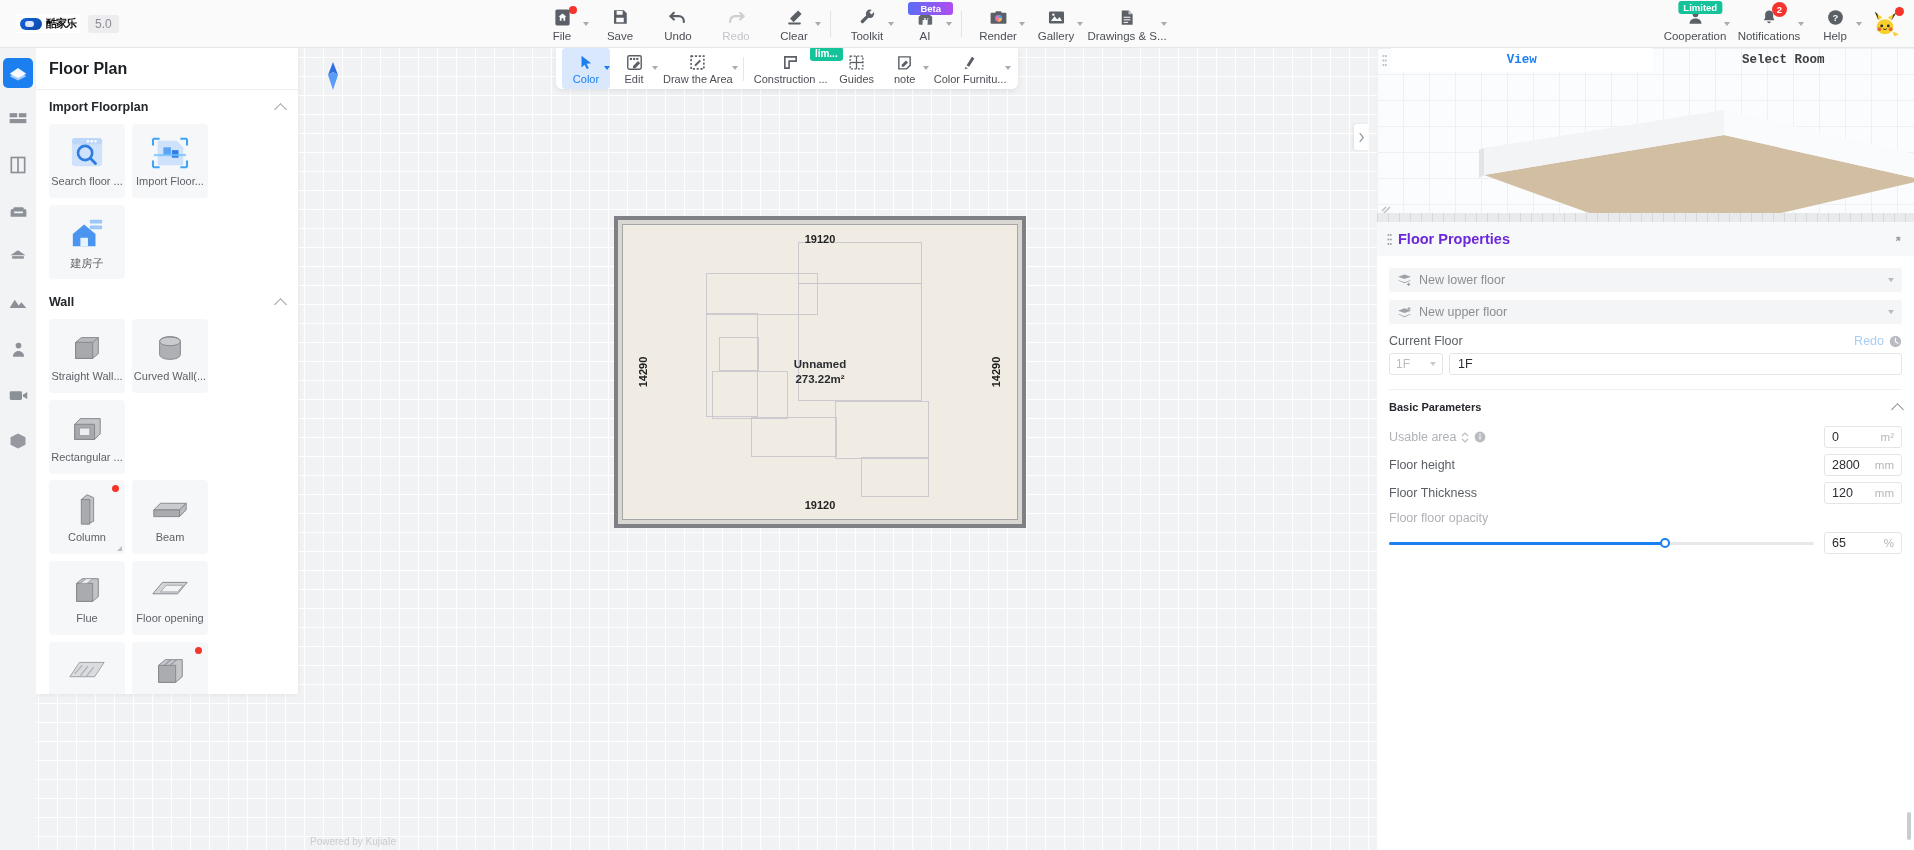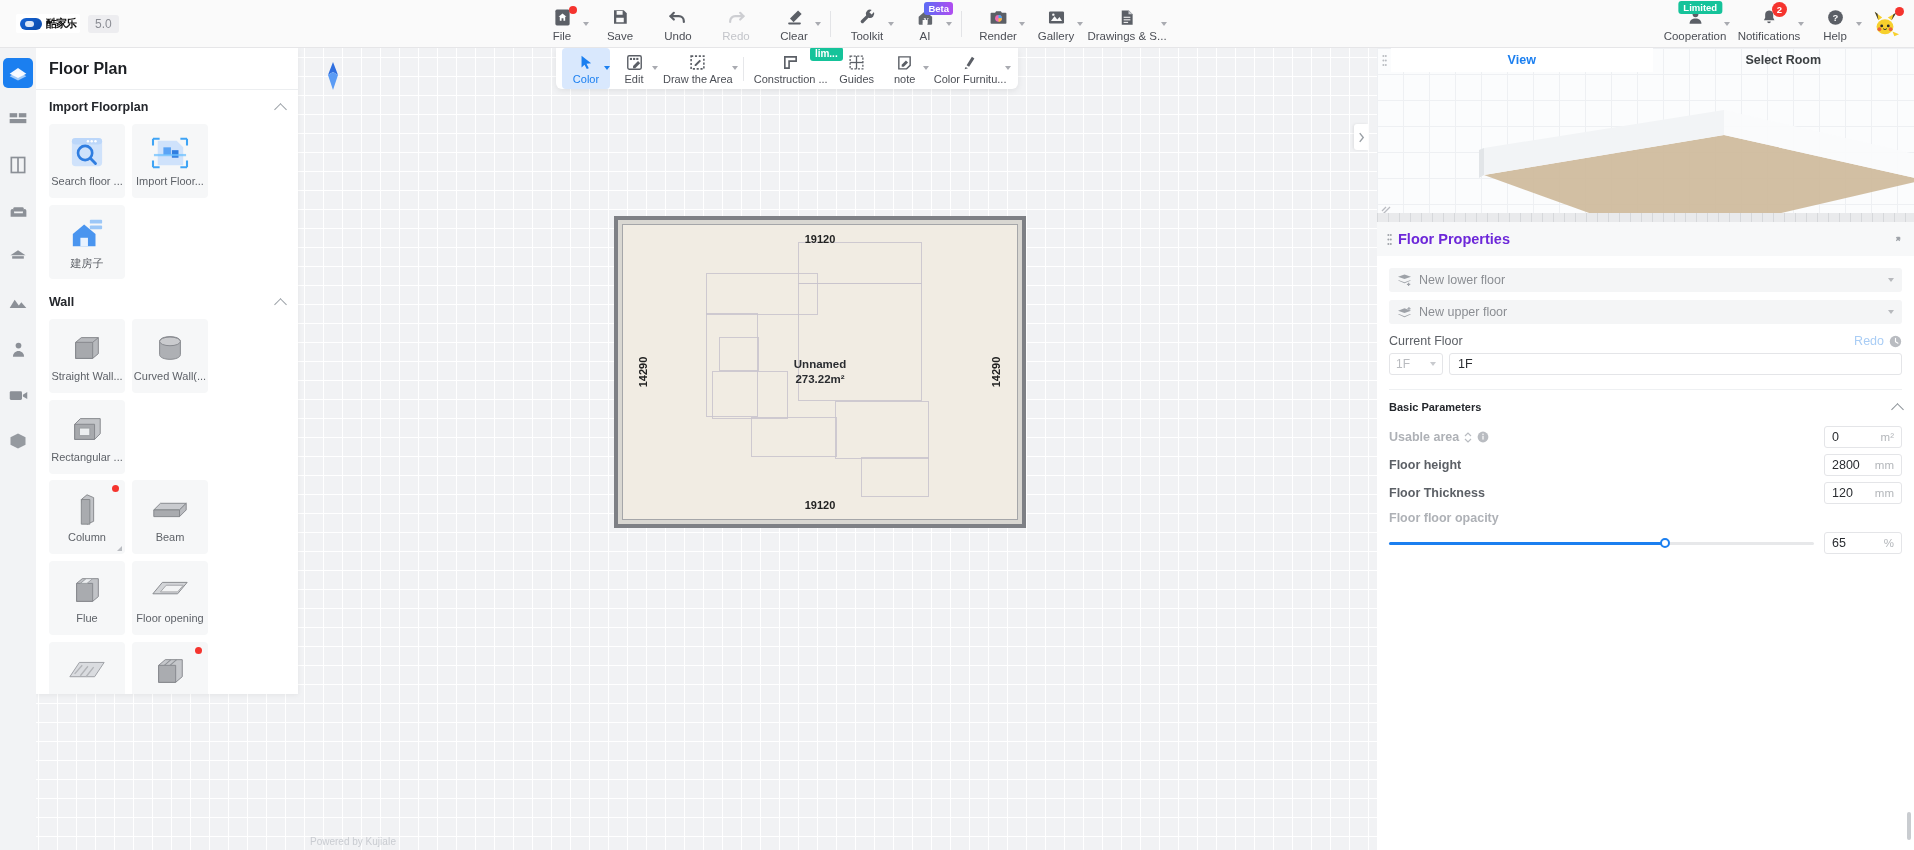--- a/index.html
+++ b/index.html
@@ -73,7 +73,7 @@
   .badge-beta {
     position: absolute; top: 2px; right: 1px;
     background: linear-gradient(90deg,#5b6cf5,#b14df0);
-    color: #fff; font-size: 9.5px; padding: 1px 4px; border-radius: 3px;
+    color: #fff; font-size: 9.5px; padding: 1px 12px; border-radius: 3px;
     line-height: 11px; font-weight: 600;
   }
 

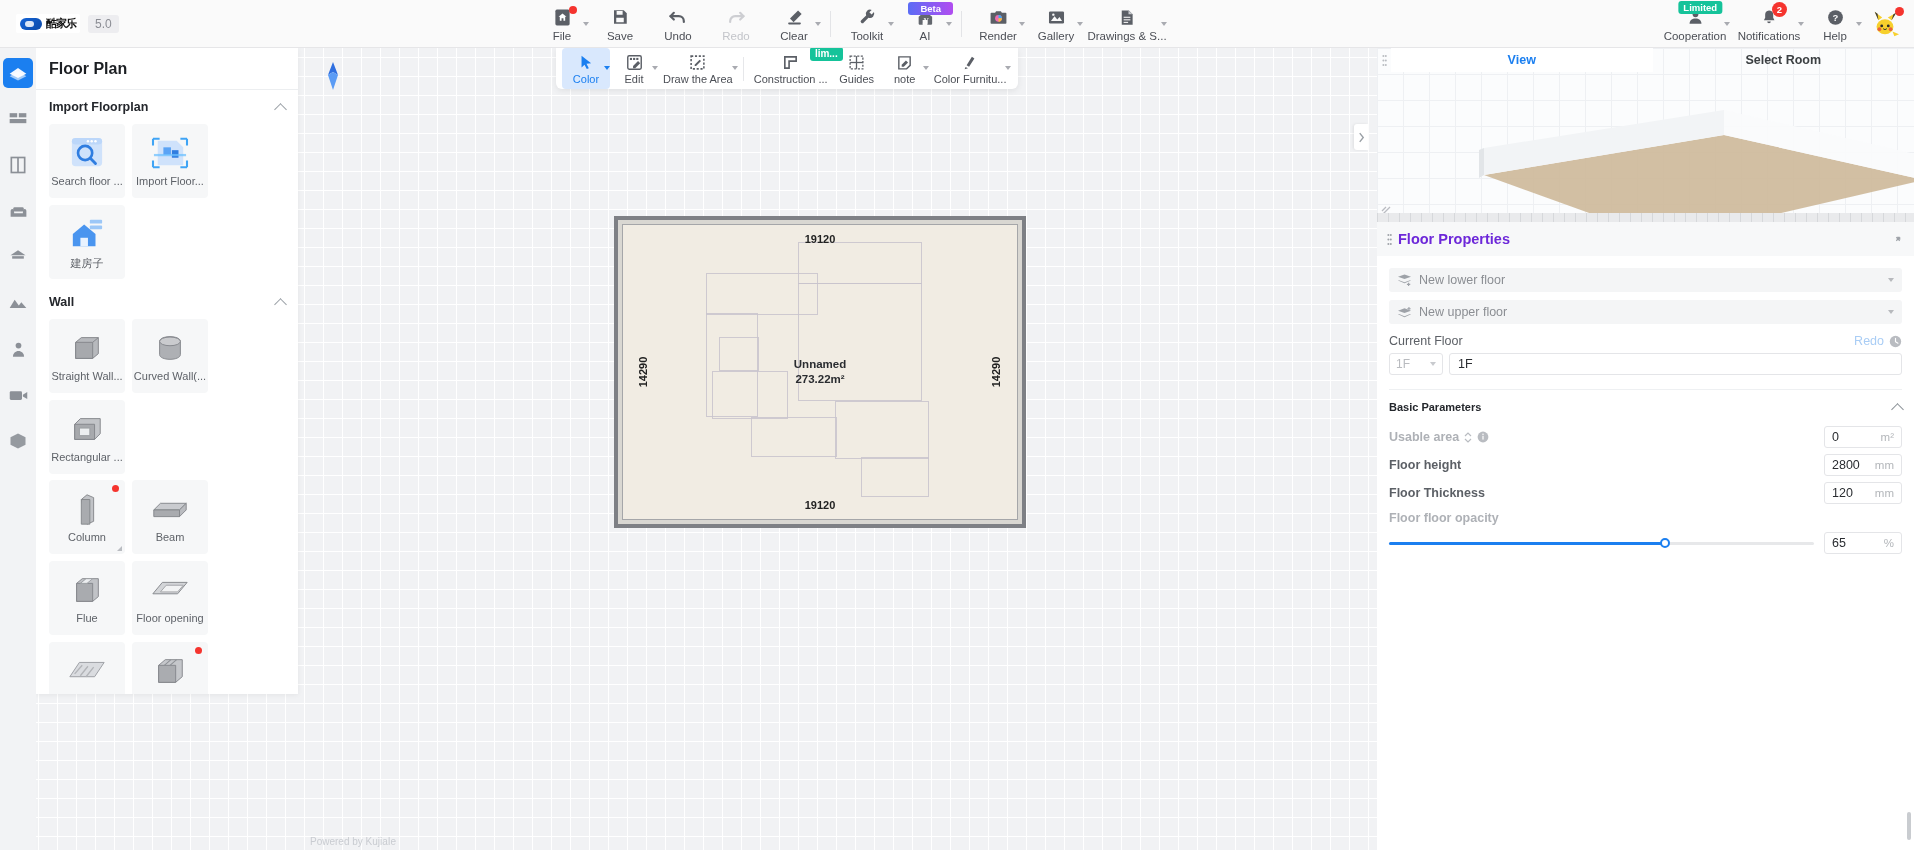--- a/index.html
+++ b/index.html
@@ -215,7 +215,7 @@
   }
   .view-tabs {
     position: absolute; right: 0; top: 0; width: 537px; height: 24px;
-    display: flex; align-items: center; z-index: 5;
+    display: flex; align-items: center; z-index: 5; font-family: Liberation Mono, monospace;
   }
   .drag-dots { width: 14px; height: 24px; display:flex;align-items:center;justify-content:center;}
   .vtab {

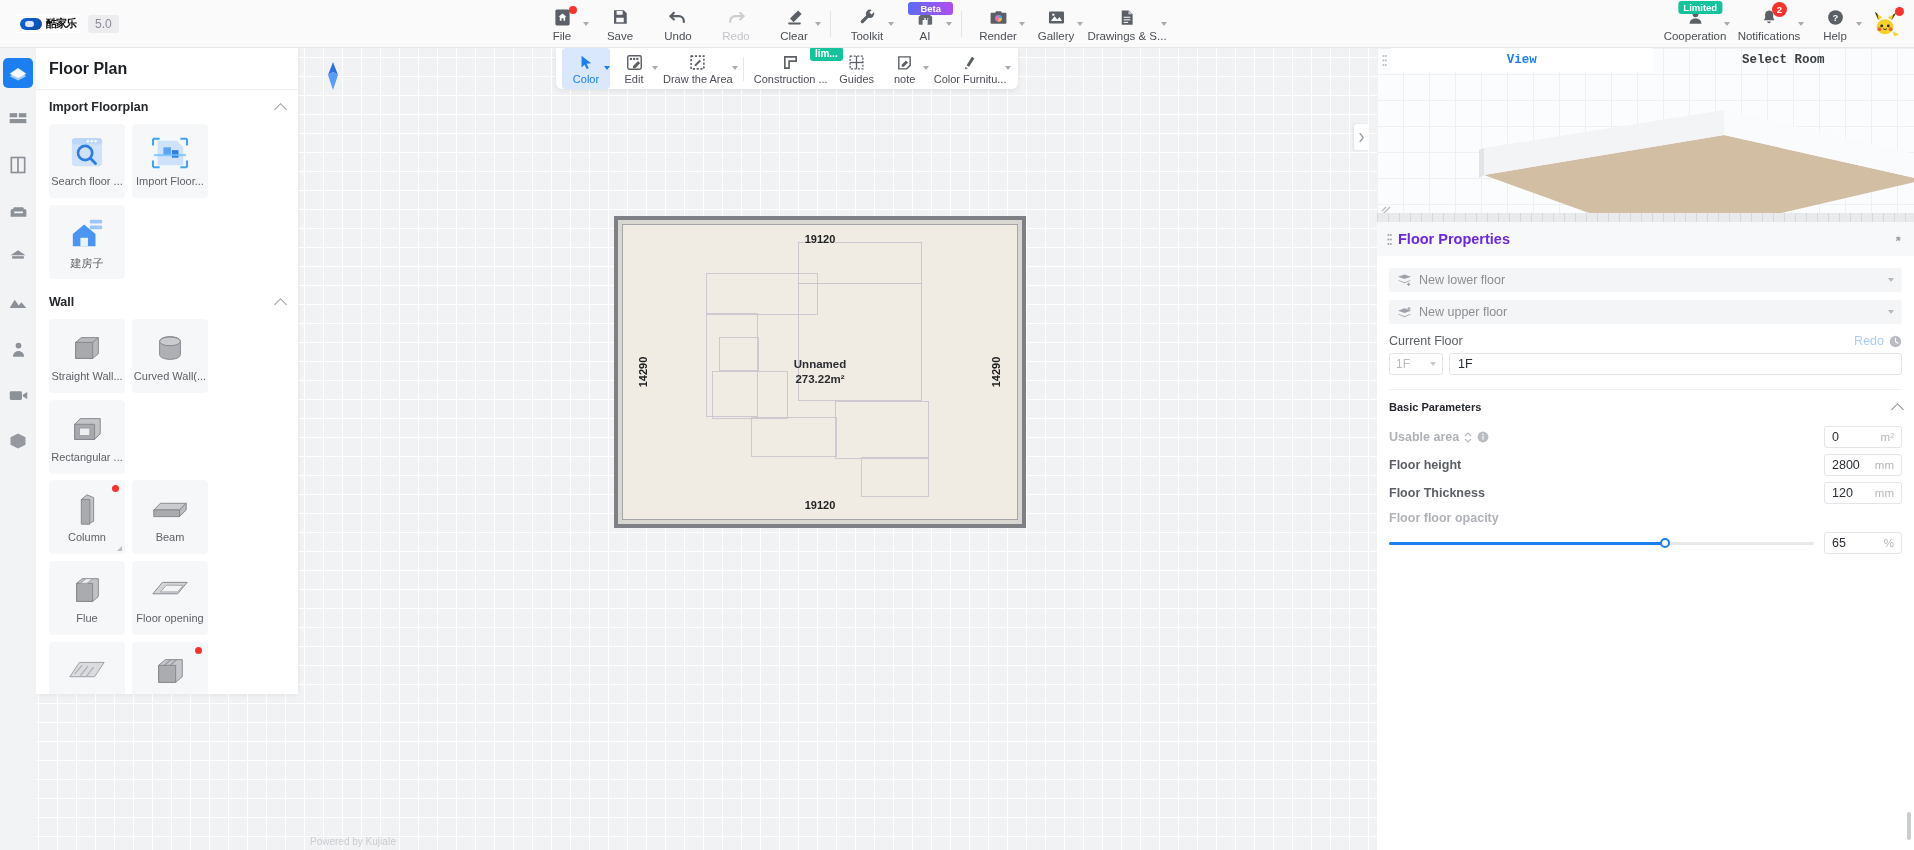--- a/index.html
+++ b/index.html
@@ -286,7 +286,7 @@
     display: flex; align-items: center; justify-content: space-between;
     height: 26px; margin-bottom: 2px;
   }
-  .param-lbl { font-size: 12.5px; color: #5c6066; display:flex;align-items:center;gap:5px;font-weight:bold;}
+  .param-lbl { font-size: 12.5px; color: #5c6066; display:flex;align-items:center;gap:5px;}
   .param-lbl.dim2 { color: #aeb1b6; }
   .num-input {
     width: 78px; height: 22px; border: 1px solid #e4e5e8; border-radius: 3px;

